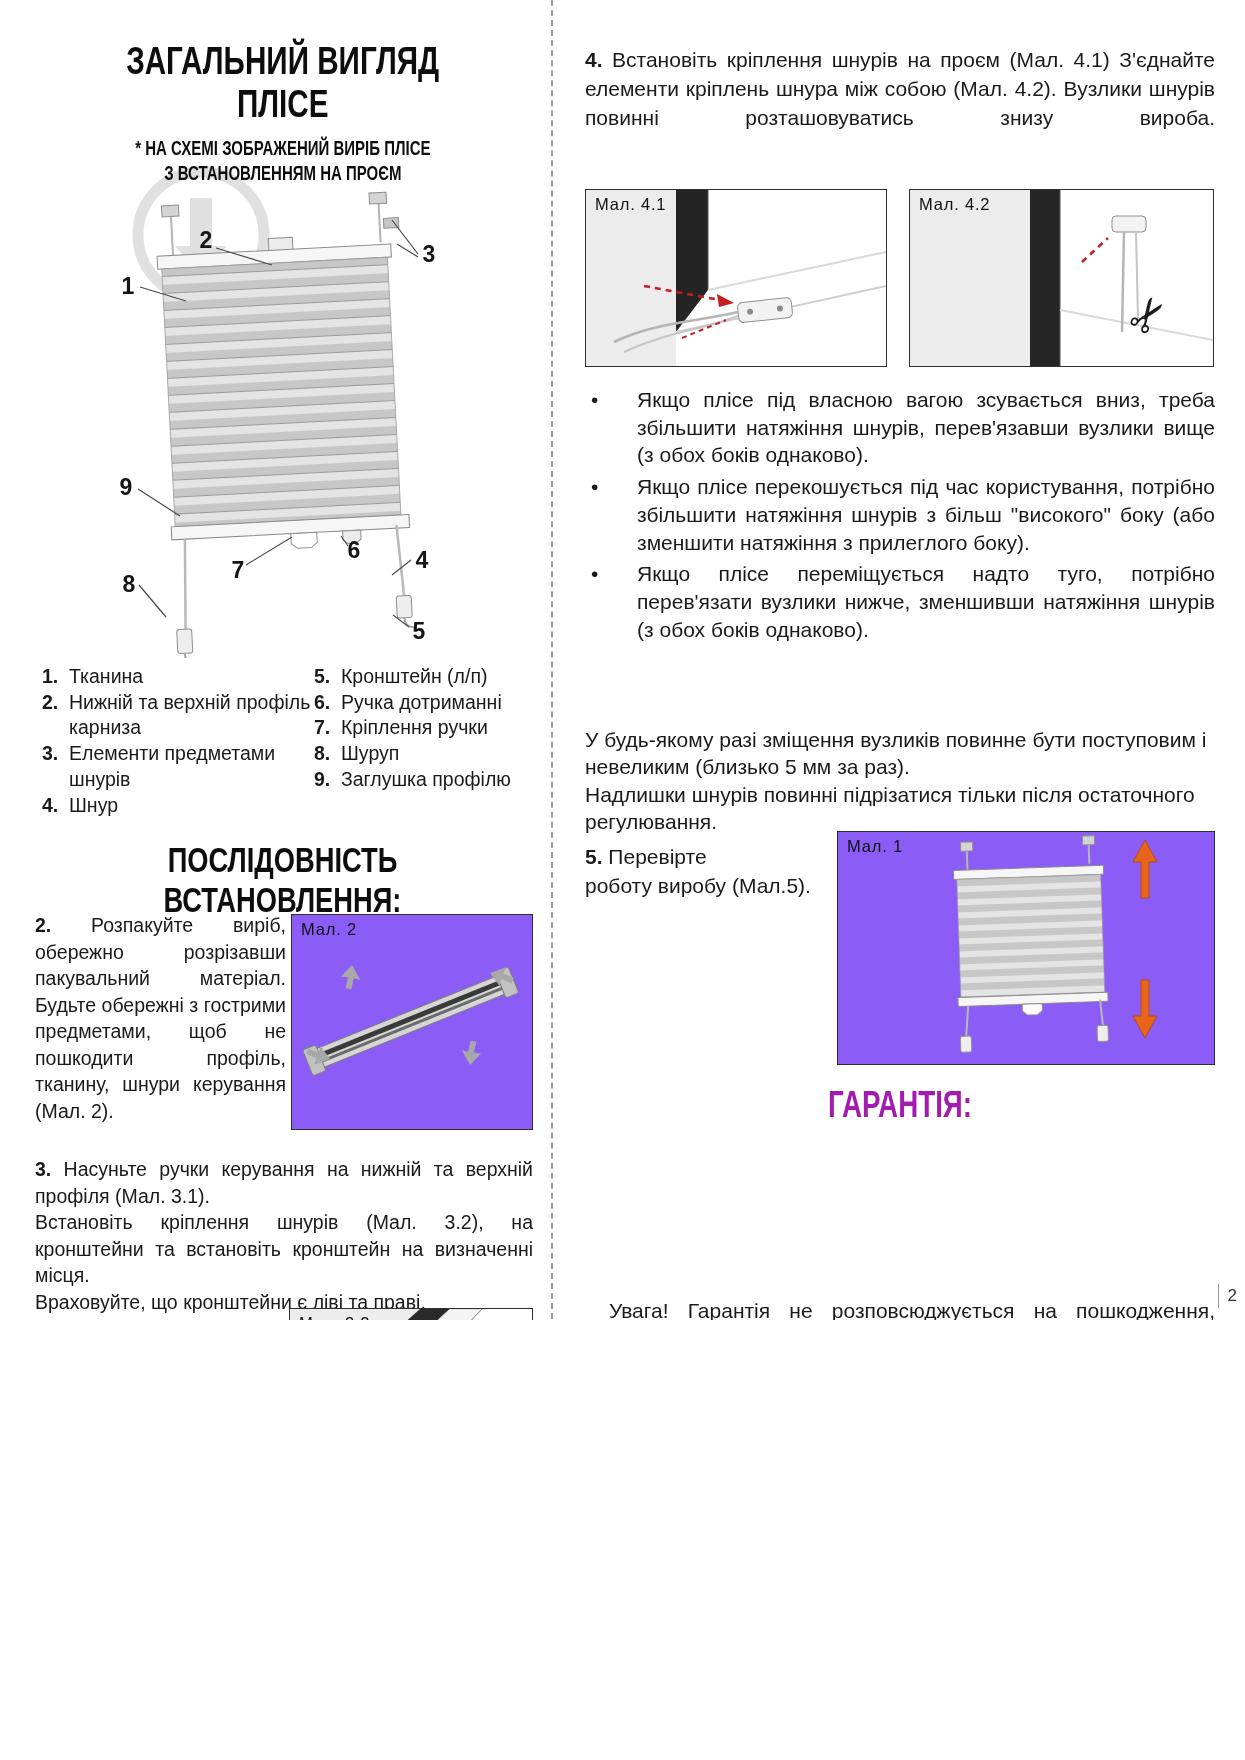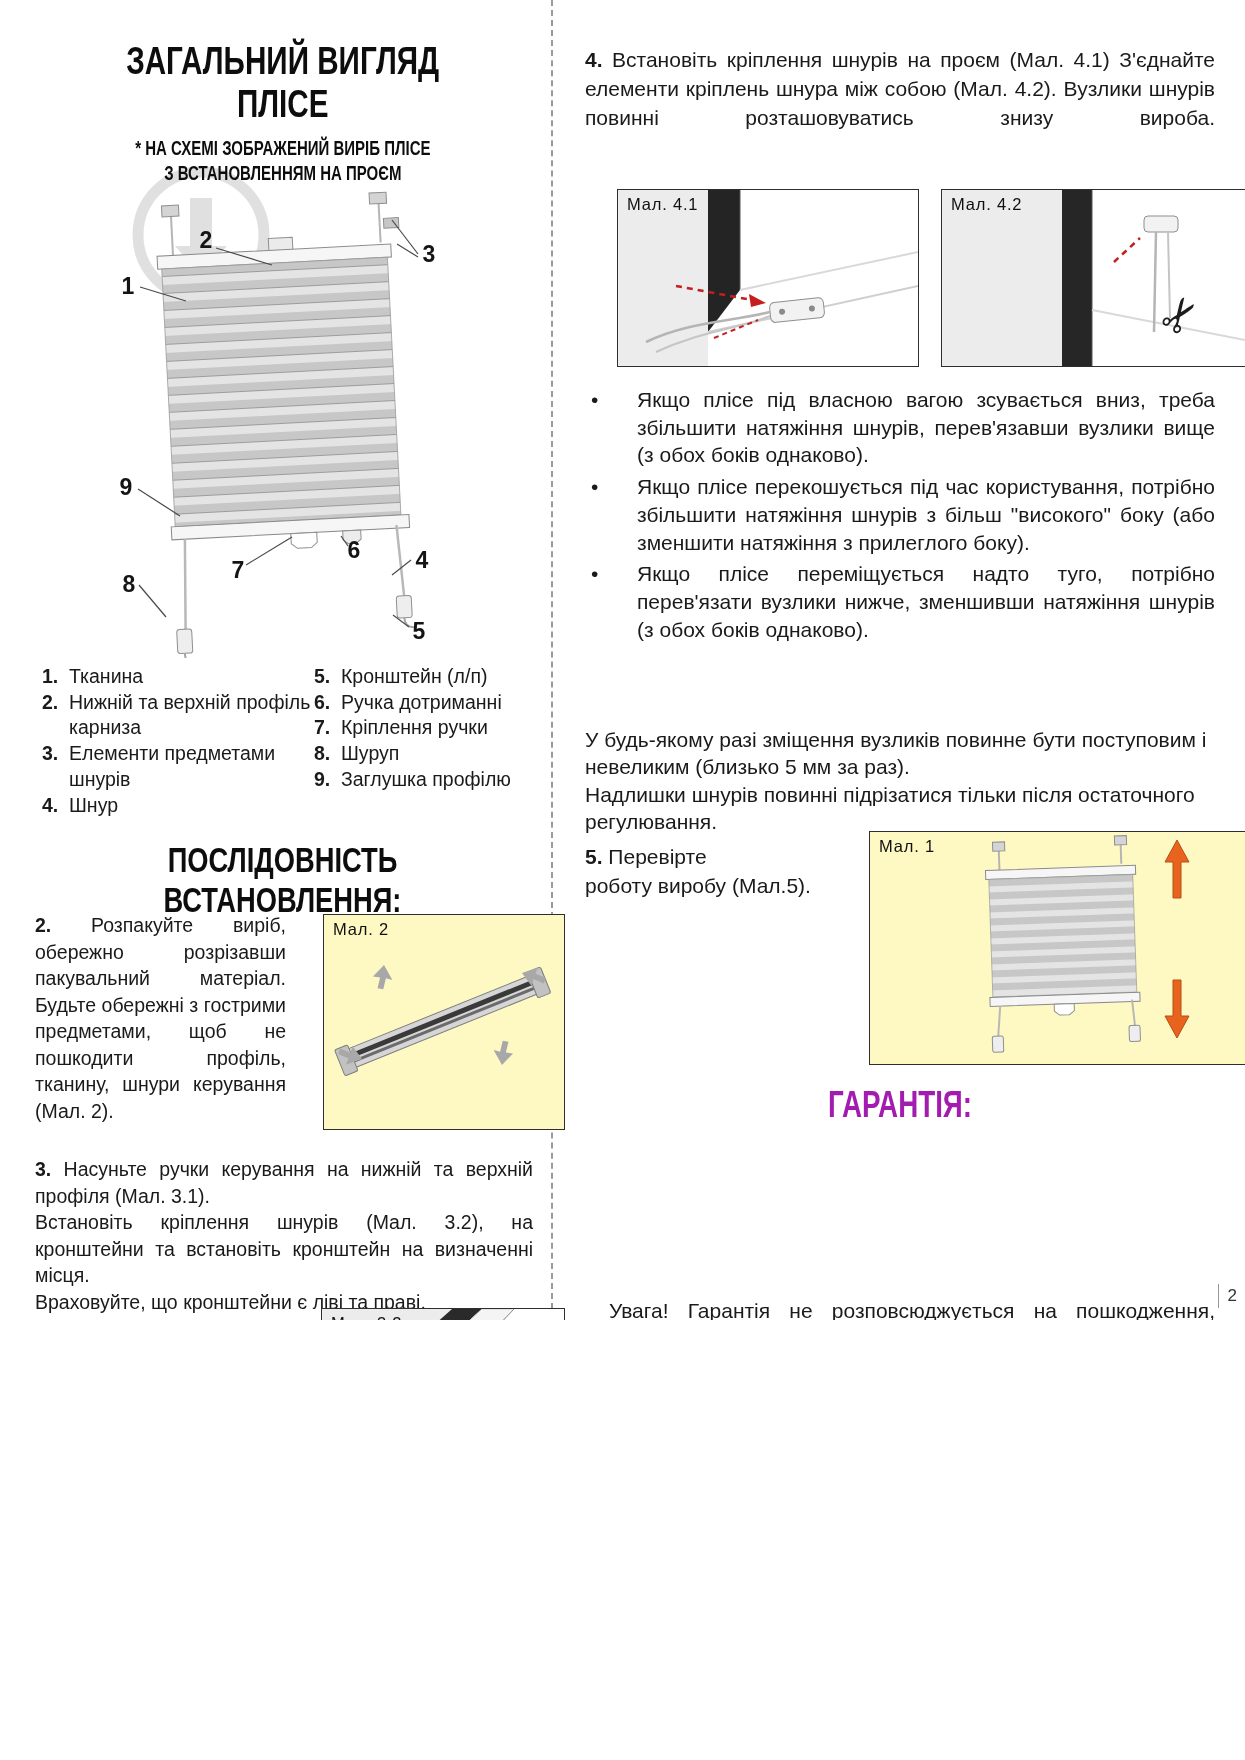--- a/index.html
+++ b/index.html
@@ -29,7 +29,7 @@
   .step2{left:35px;top:912px;width:251px;font-size:19.5px;line-height:1.36;text-align:justify;}
   .step3{left:35px;top:1156px;width:498px;font-size:19.5px;line-height:1.36;text-align:justify;}
 
-  .figbox{border:1px solid #2e2e2e;background:#fef9c3;box-sizing:border-box;margin-left:32px;}
+  .figbox{border:1px solid #2e2e2e;background:#8b5cf6;box-sizing:border-box;}
   .figlabel{position:absolute;top:5px;left:7px;font-size:16.5px;letter-spacing:0.8px;color:#101010;z-index:2;padding:0 2px;}
   .fig2{left:291px;top:914px;width:242px;height:216px;}
   .fig31{left:35px;top:1323px;width:244px;height:236px;border-radius:11px;}

